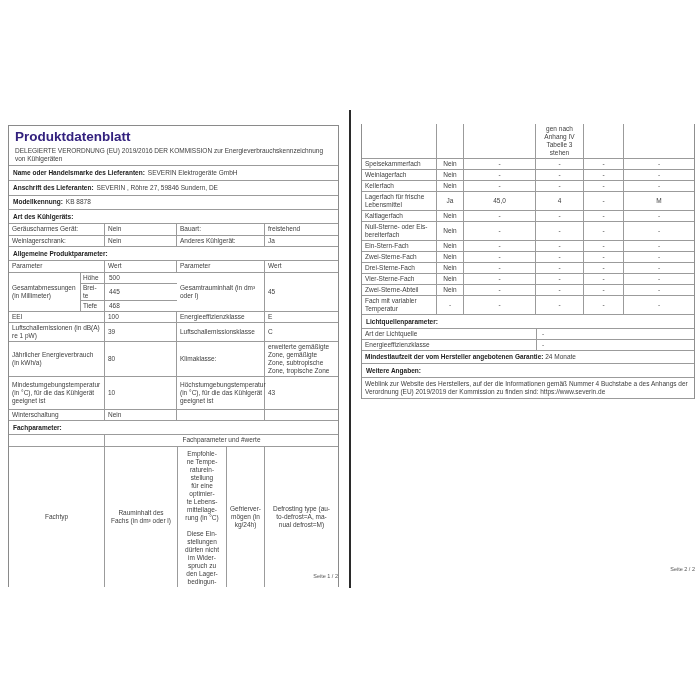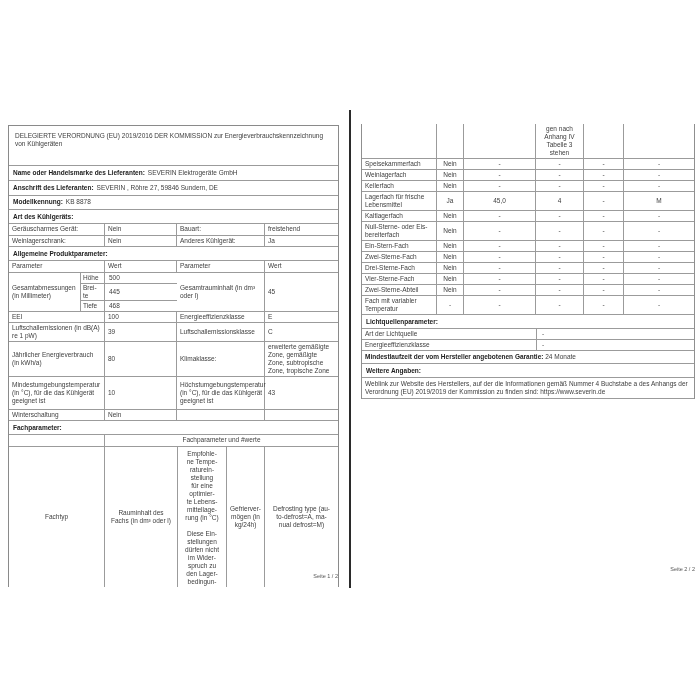--- a/index.html
+++ b/index.html
@@ -61,6 +61,7 @@
 <div class="page p1">
 
   <div class="h-title">
+    <div class="doc-title">Produktdatenblatt</div>
     <div class="doc-sub">DELEGIERTE VERORDNUNG (EU) 2019/2016 DER KOMMISSION zur Energieverbrauchskennzeichnung von Kühlgeräten</div>
   </div>
 

